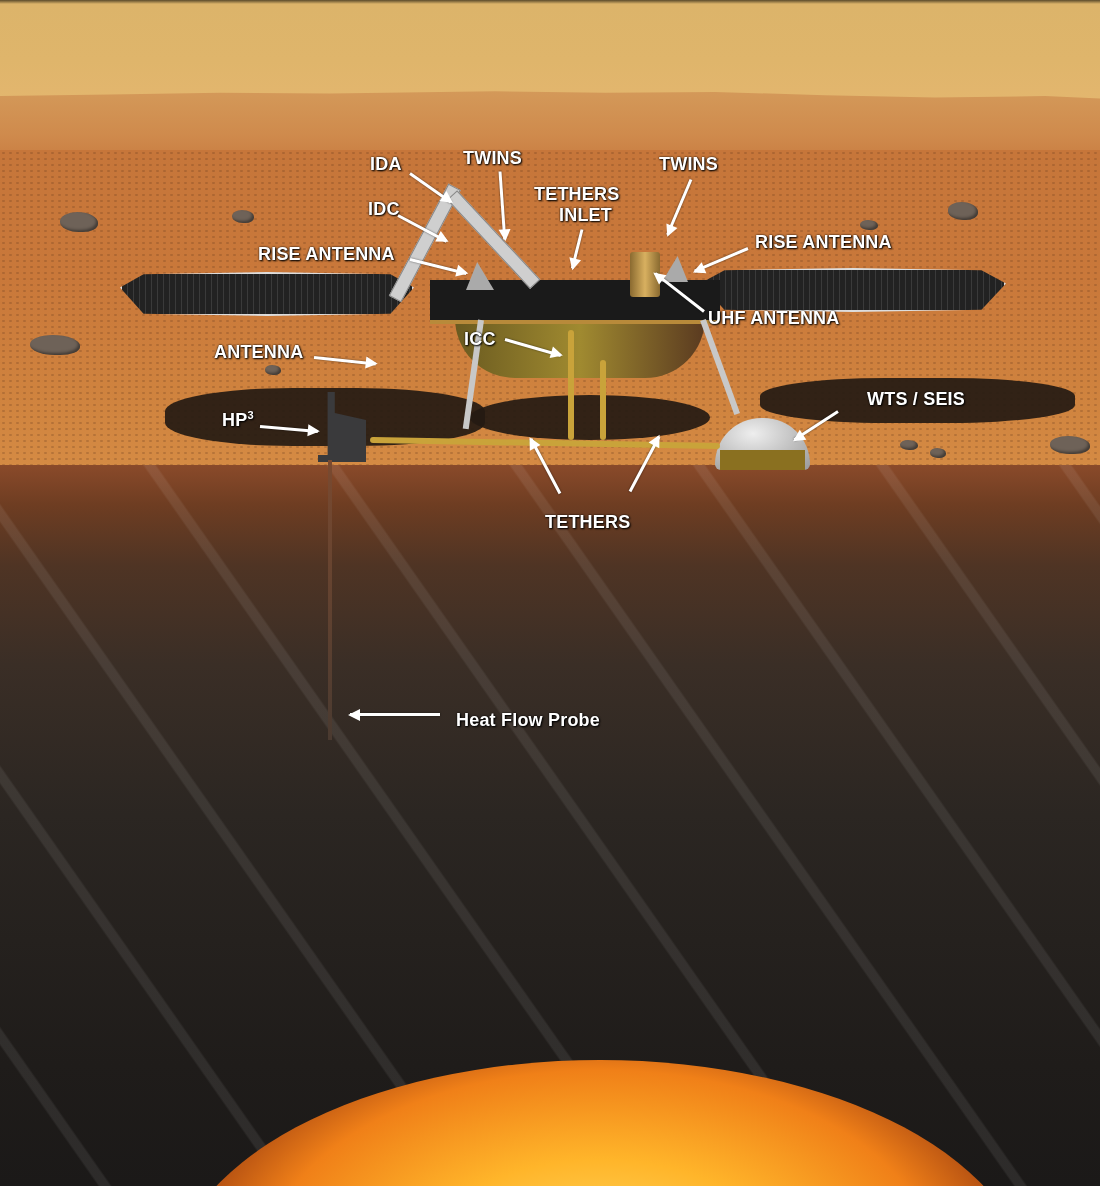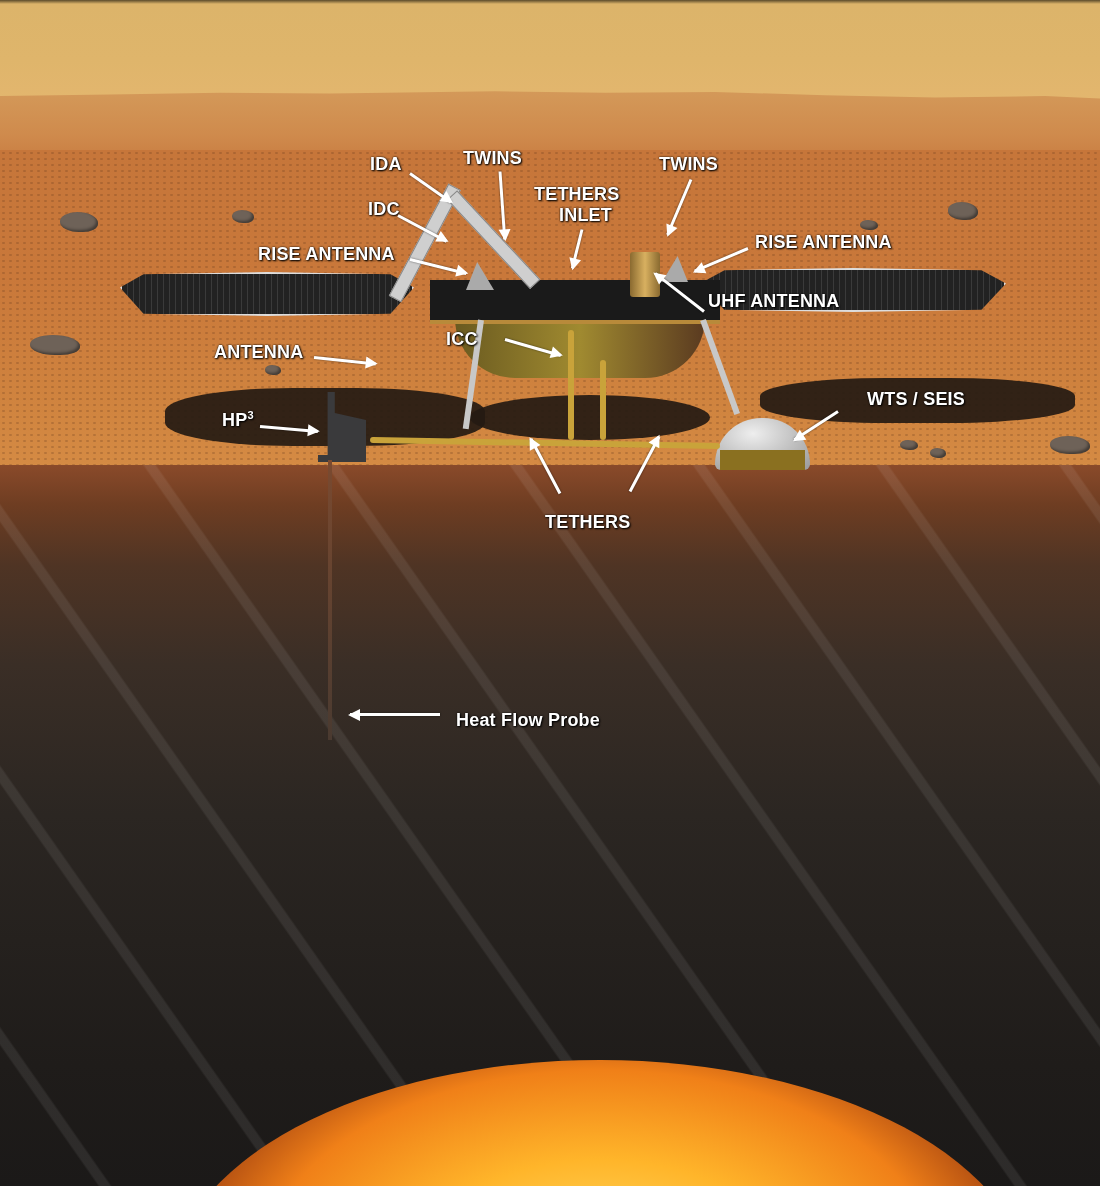--- a/index.html
+++ b/index.html
@@ -111,7 +111,7 @@
   <div class="label" style="left:755px;top:233px;">RISE ANTENNA</div>
   <div class="arrow" style="left:748px;top:247px;width:58px;transform:rotate(157deg);"></div>
 
-  <div class="label" style="left:708px;top:292px;">UHF ANTENNA</div>
+  <div class="label" style="left:708px;top:309px;">UHF ANTENNA</div>
   <div class="arrow" style="left:704px;top:310px;width:62px;transform:rotate(-142deg);"></div>
 
   <div class="label" style="left:214px;top:343px;">ANTENNA</div>

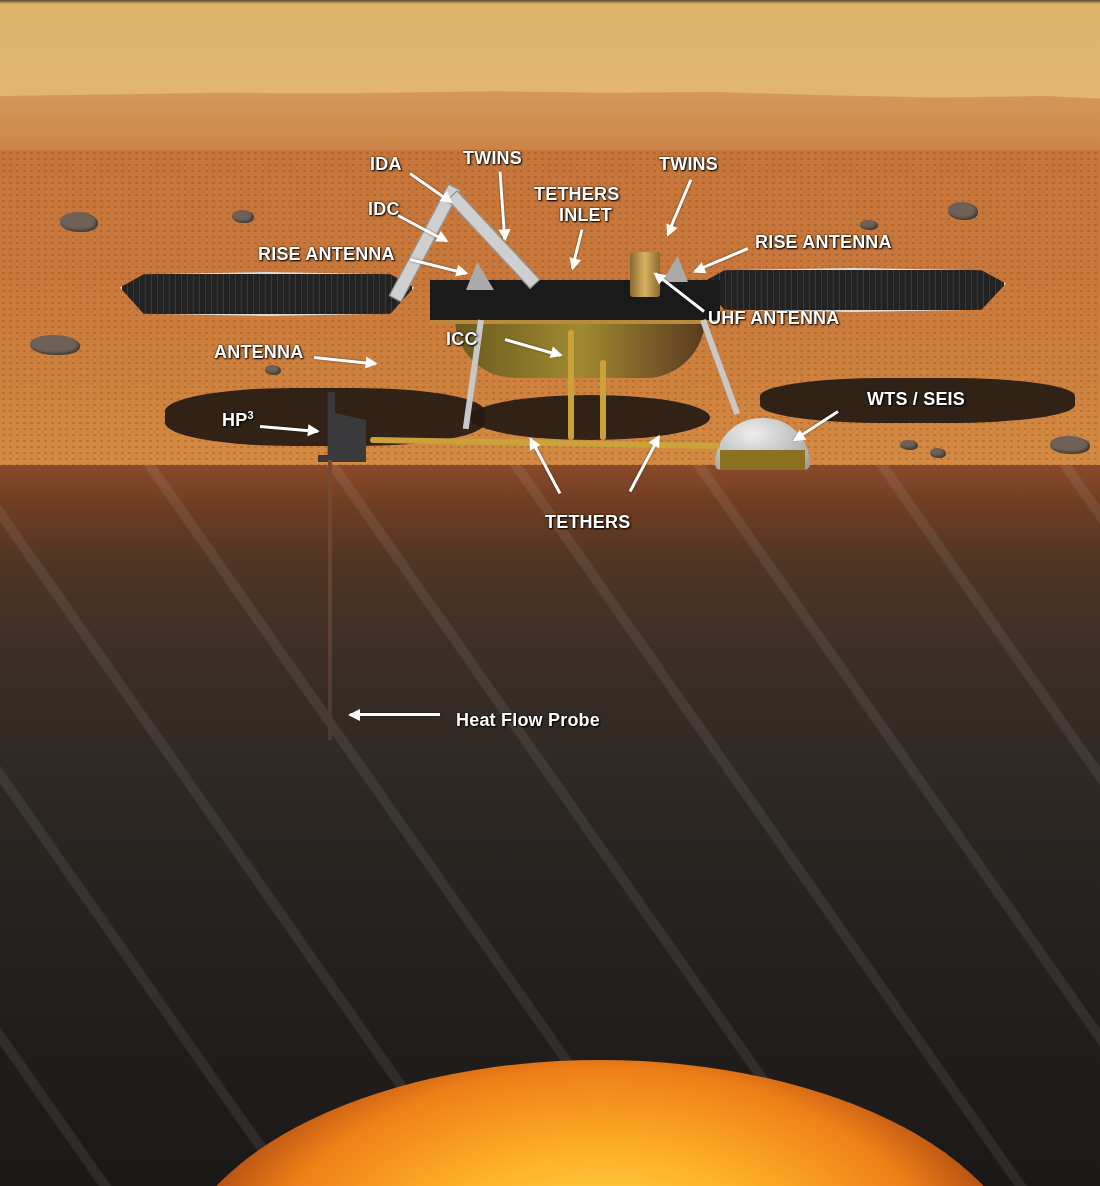--- a/index.html
+++ b/index.html
@@ -117,7 +117,7 @@
   <div class="label" style="left:214px;top:343px;">ANTENNA</div>
   <div class="arrow" style="left:314px;top:356px;width:62px;transform:rotate(6deg);"></div>
 
-  <div class="label" style="left:446px;top:330px;">ICC</div>
+  <div class="label" style="left:464px;top:330px;">ICC</div>
   <div class="arrow" style="left:505px;top:338px;width:58px;transform:rotate(16deg);"></div>
 
   <div class="label" style="left:222px;top:410px;">

